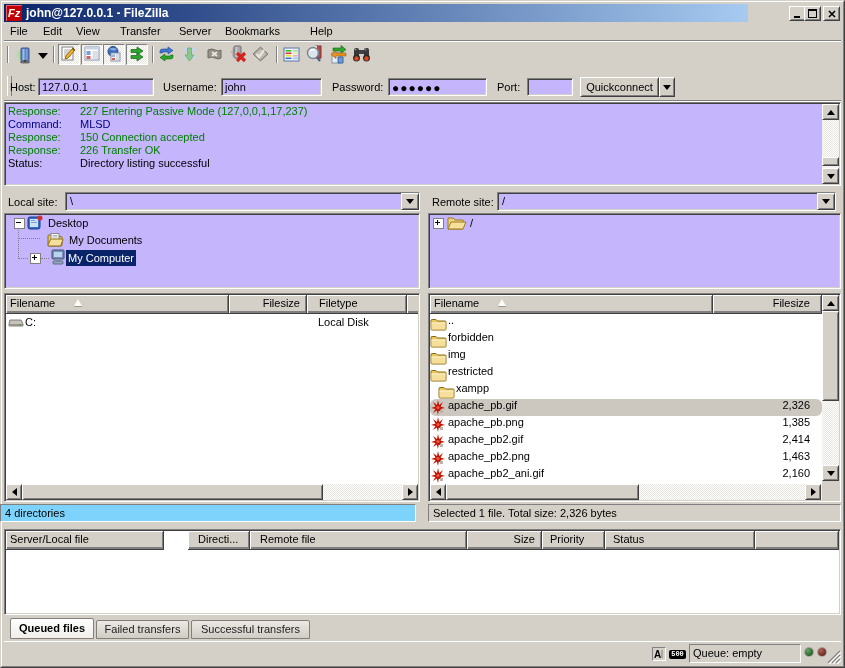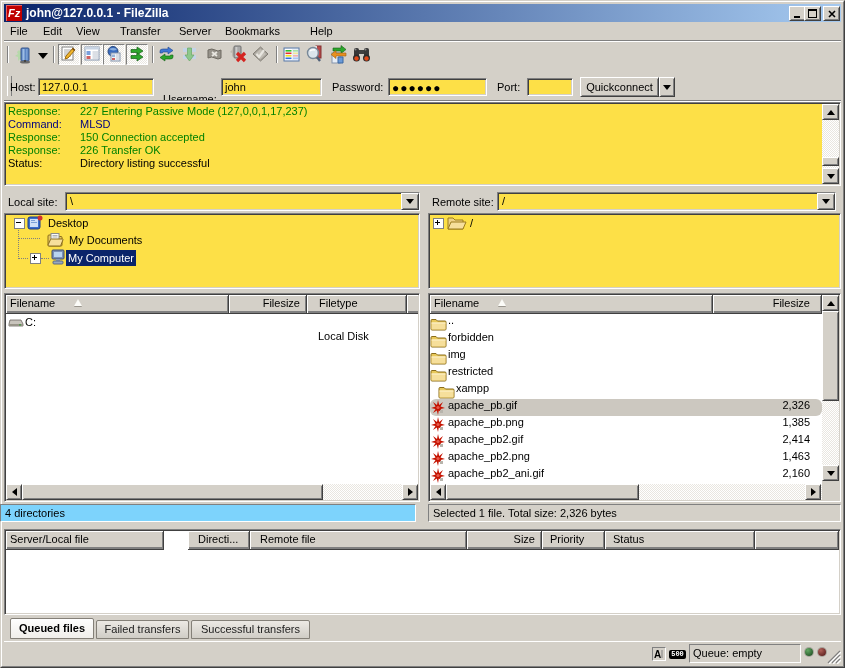--- a/index.html
+++ b/index.html
@@ -53,8 +53,8 @@
   <div class="abs" style="left:1px;top:1px;right:1px;bottom:1px;border:1px solid;border-color:#fff #808080 #808080 #fff;"></div>
   <div class="abs" style="left:2px;top:2px;right:2px;bottom:2px;border:2px solid #d4d0c8;"></div>
 
-  <div class="abs" style="left:4px;top:4px;width:837px;height:18px;
-       background:linear-gradient(90deg,#0a246a 0%,#a6caf0 100%);">
+  <div class="abs" style="left:4px;top:4px;width:736px;height:18px;
+       background:linear-gradient(90deg,#0a246a 0%,#a6caf0 100%);padding-left:8px;">
     <svg class="abs" style="left:2px;top:1px" width="16" height="16">
       <rect x="0" y="0" width="16" height="16" fill="#c00000"></rect>
       <rect x="0" y="0" width="16" height="1" fill="#e86060"></rect>

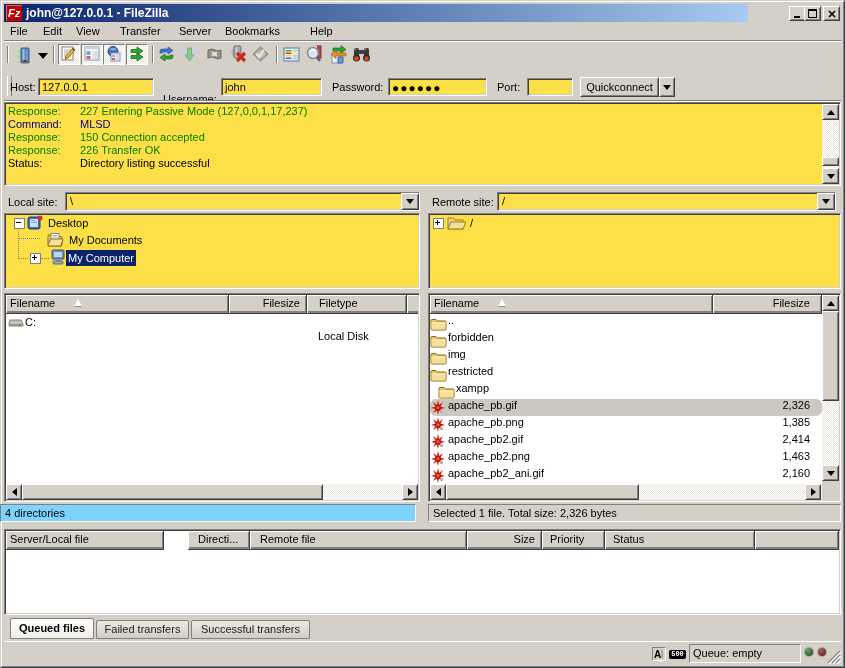--- a/index.html
+++ b/index.html
@@ -9,7 +9,7 @@
   .txt{font:11px "Liberation Sans",sans-serif;color:#000;white-space:nowrap;}
   
   .sunk2{border:1px solid;border-color:#808080 #fff #fff #808080;
-         box-shadow:inset 1px 1px 0 #404040, inset -1px -1px 0 #d4d0c8;background:#fde047;}
+         box-shadow:inset 1px 1px 0 #404040, inset -1px -1px 0 #d4d0c8;background:#c4b5fd;}
   .sunk1{border:1px solid;border-color:#808080 #fff #fff #808080;}
   .btn2{background:#d4d0c8;border:1px solid;border-color:#fff #404040 #404040 #fff;
         box-shadow:inset 1px 1px 0 #d4d0c8, inset -1px -1px 0 #808080;}

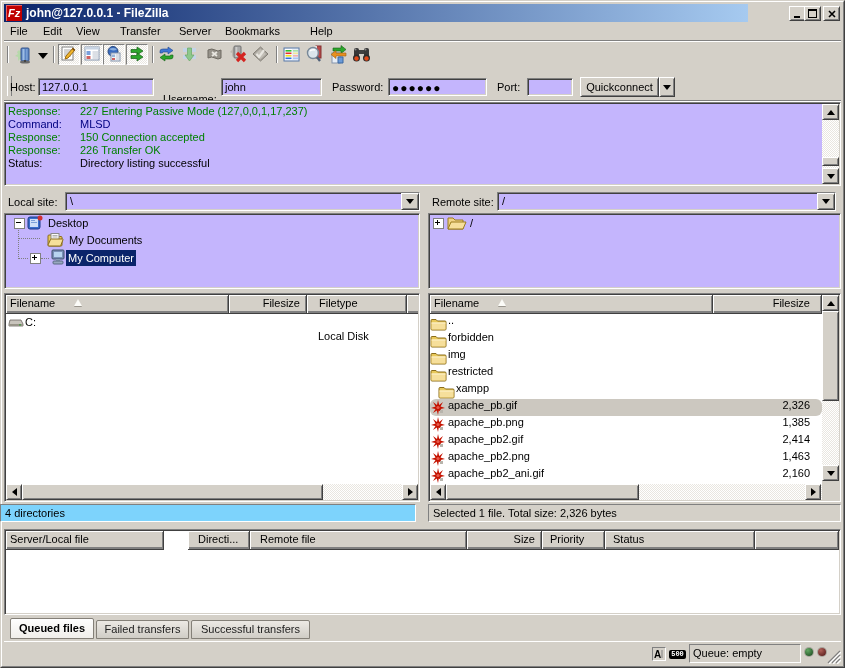--- a/index.html
+++ b/index.html
@@ -218,7 +218,7 @@
   <div class="abs sunk2" style="left:38px;top:78px;width:116px;height:18px;box-sizing:border-box;">
     <div class="txt" style="margin:2px 0 0 3px;">127.0.0.1</div>
   </div>
-  <div class="abs txt" style="left:163px;top:81px;margin-top:12px;">Username:</div>
+  <div class="abs txt" style="left:163px;top:81px;">Username:</div>
   <div class="abs sunk2" style="left:221px;top:78px;width:101px;height:18px;box-sizing:border-box;">
     <div class="txt" style="margin:2px 0 0 3px;">john</div>
   </div>

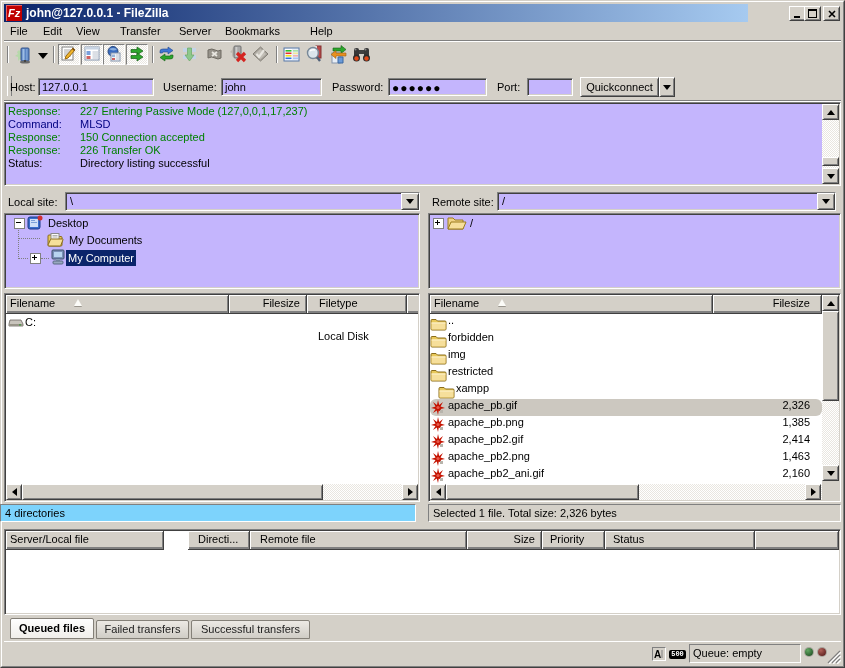--- a/index.html
+++ b/index.html
@@ -336,7 +336,7 @@
       <rect x="11" y="8.3" width="2" height="1.2" fill="#3a9a3a"></rect>
     </svg>
     <div class="abs txt row17" style="left:19px;top:19px;">C:</div>
-    <div class="abs txt row17" style="left:312px;top:33px;">Local Disk</div>
+    <div class="abs txt row17" style="left:312px;top:19px;">Local Disk</div>
 
     <div class="abs dithlt" style="left:0px;top:189px;width:412px;height:16px;"></div>
     <div class="abs btn2 cen" style="left:0px;top:189px;width:16px;height:16px;box-sizing:border-box;">

